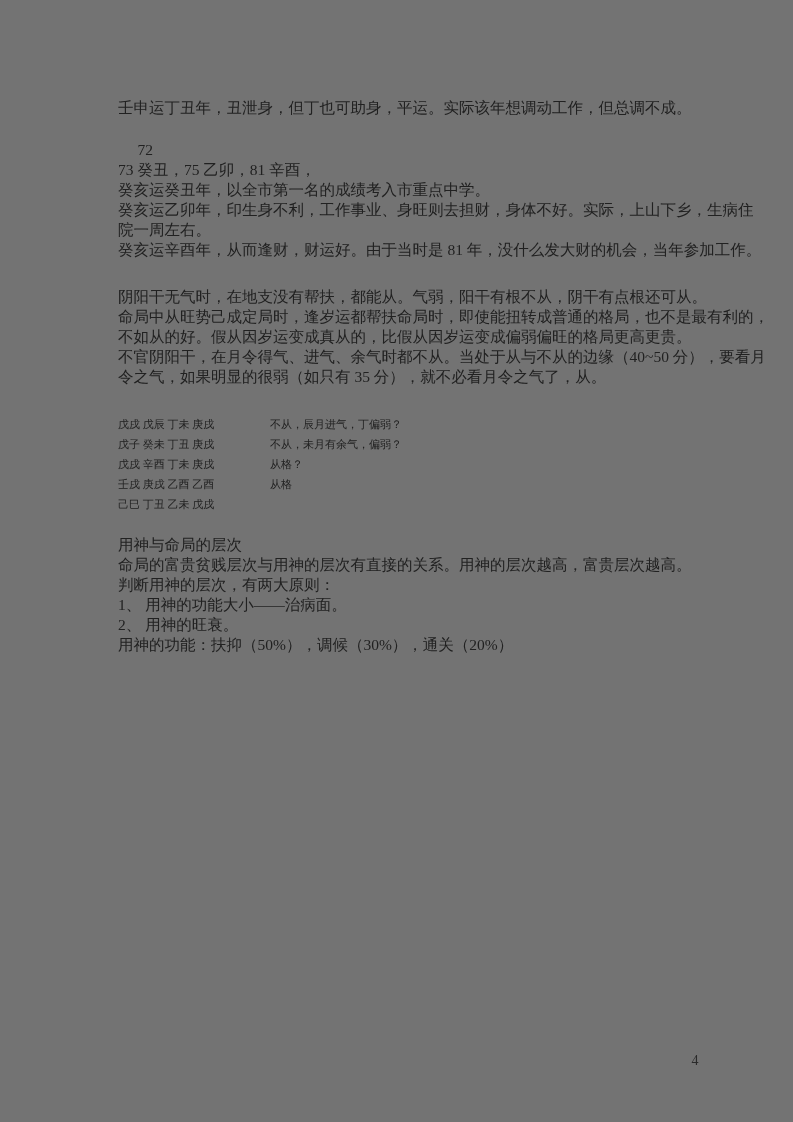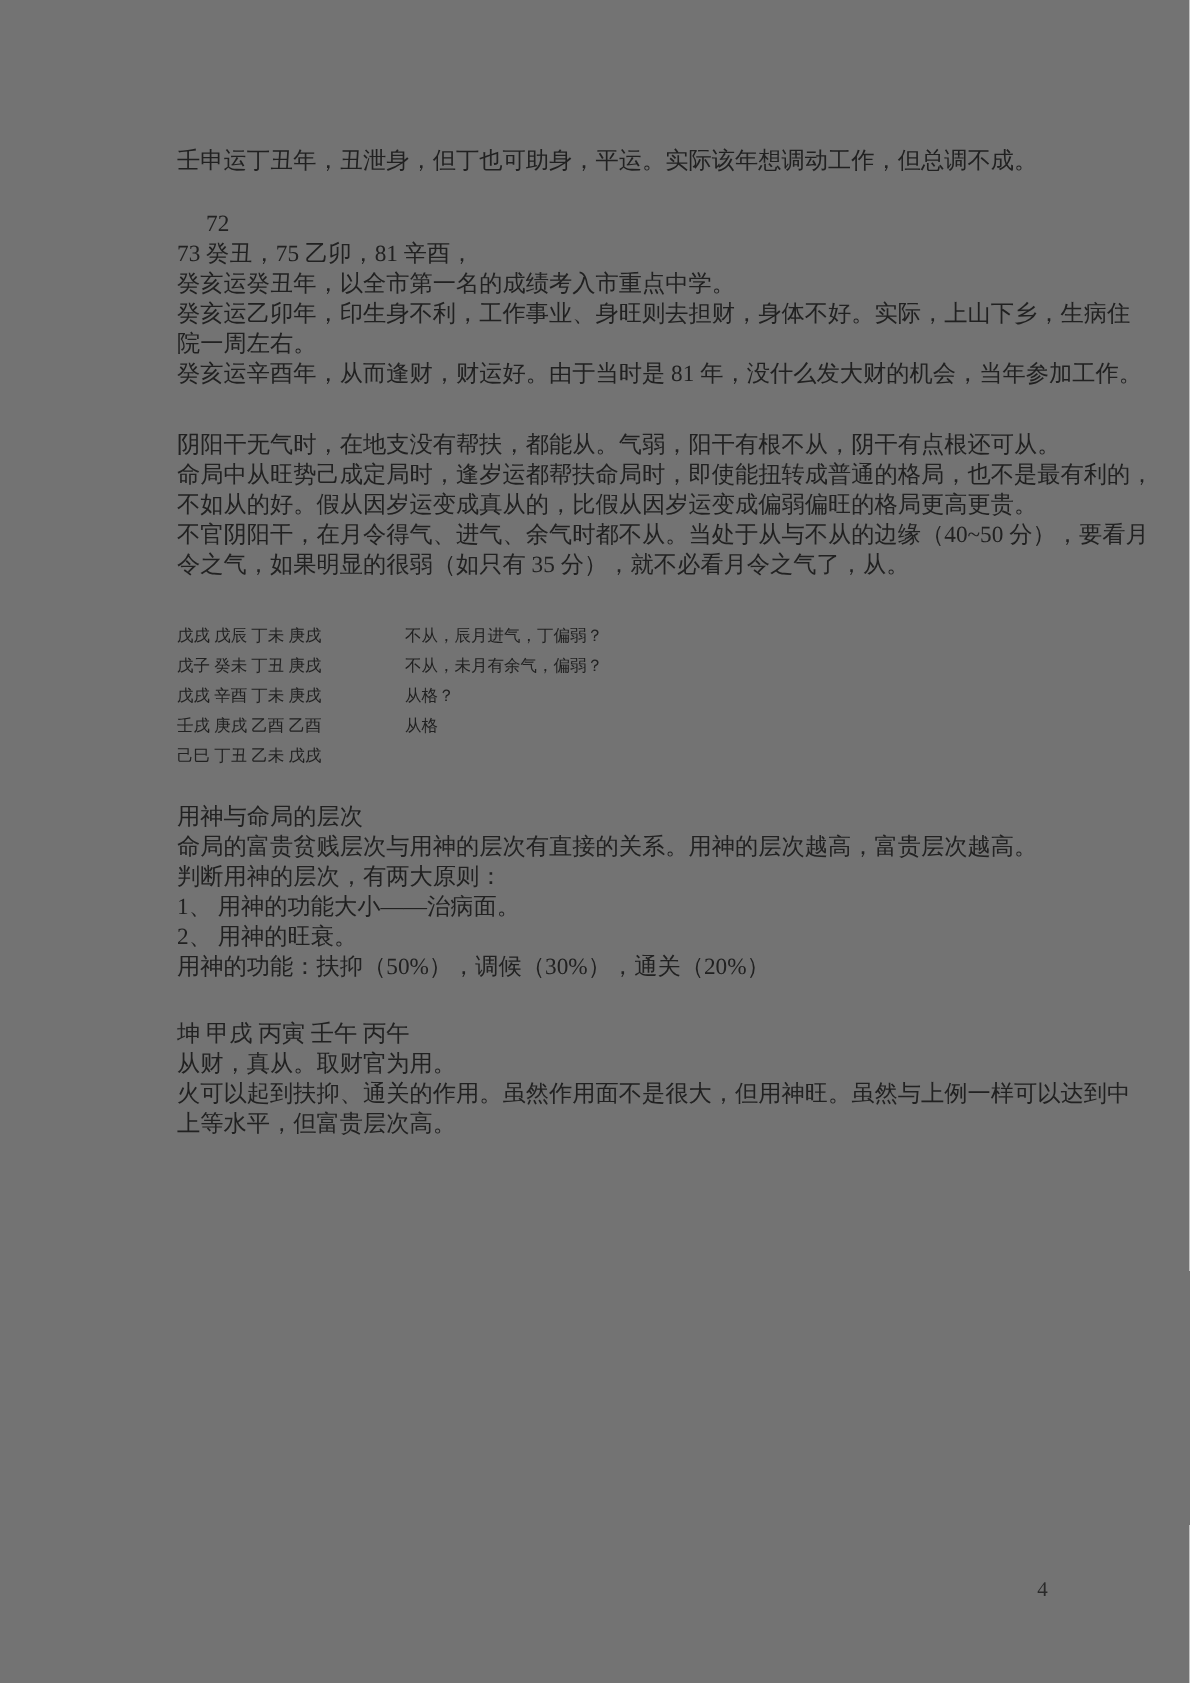--- a/index.html
+++ b/index.html
@@ -115,13 +115,6 @@
       </div>
 
 
-    <div class="mt25">
-
-    <div class="line">坤 甲戌 丙寅 壬午 丙午</div>
-        <div class="line">从财，真从。取财官为用。</div>
-        <div class="line">火可以起到扶抑、通关的作用。虽然作用面不是很大，但用神旺。虽然与上例一样可以达到中</div>
-        <div class="line">上等水平，但富贵层次高。</div>
-      </div>
 
   </div>
 

